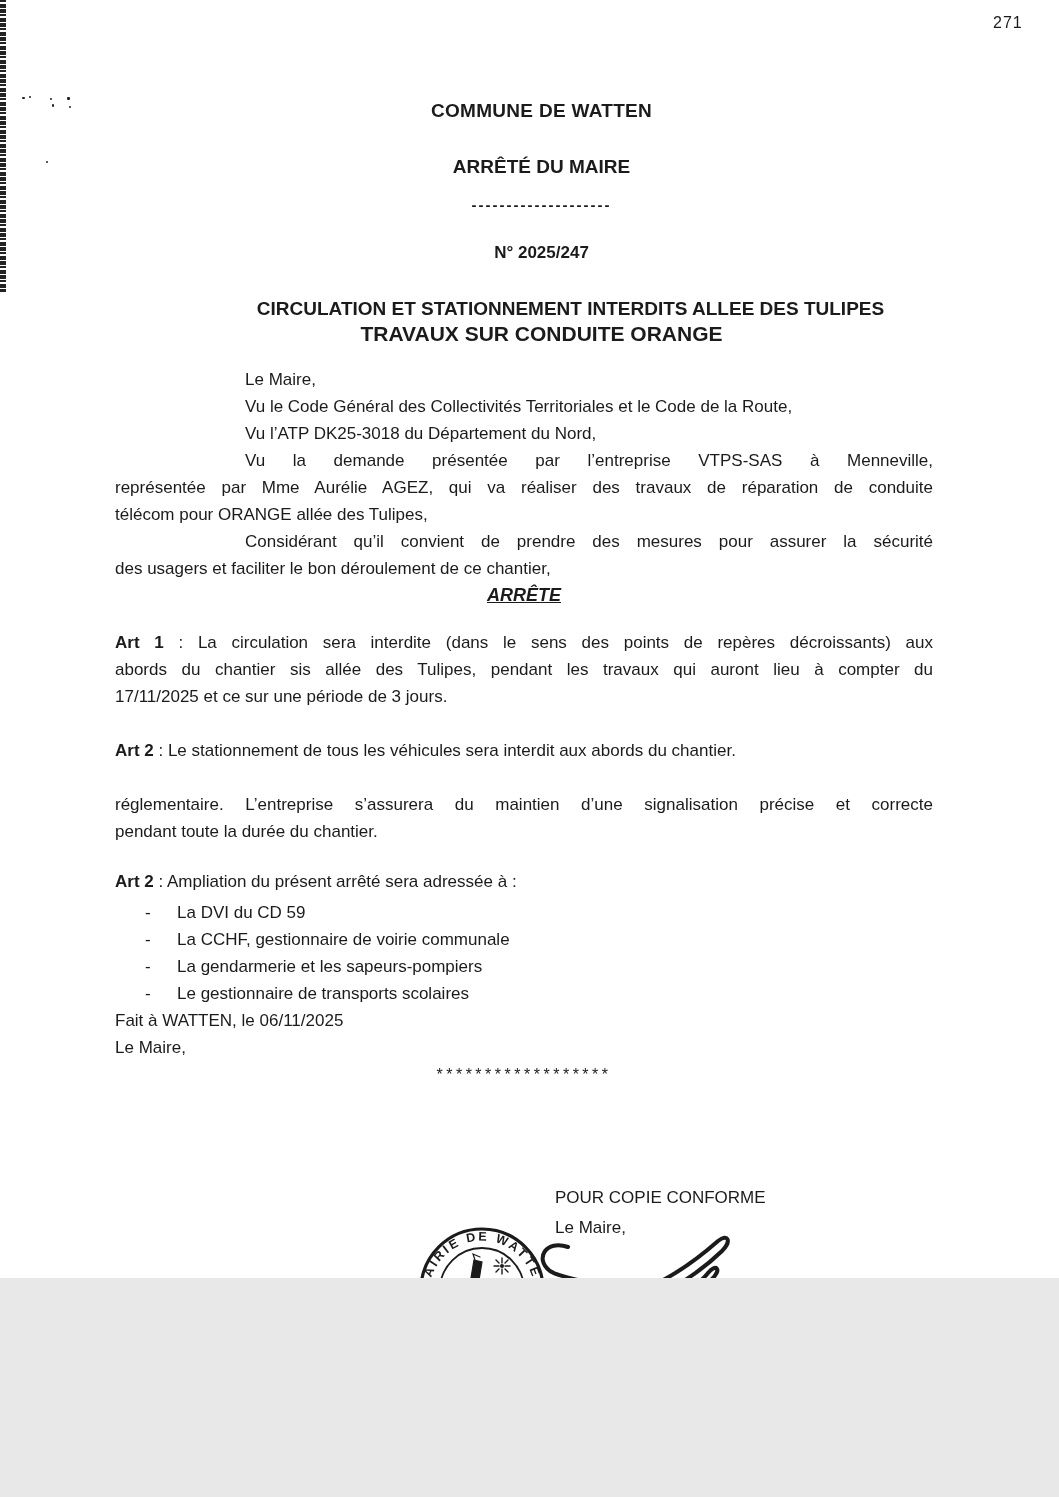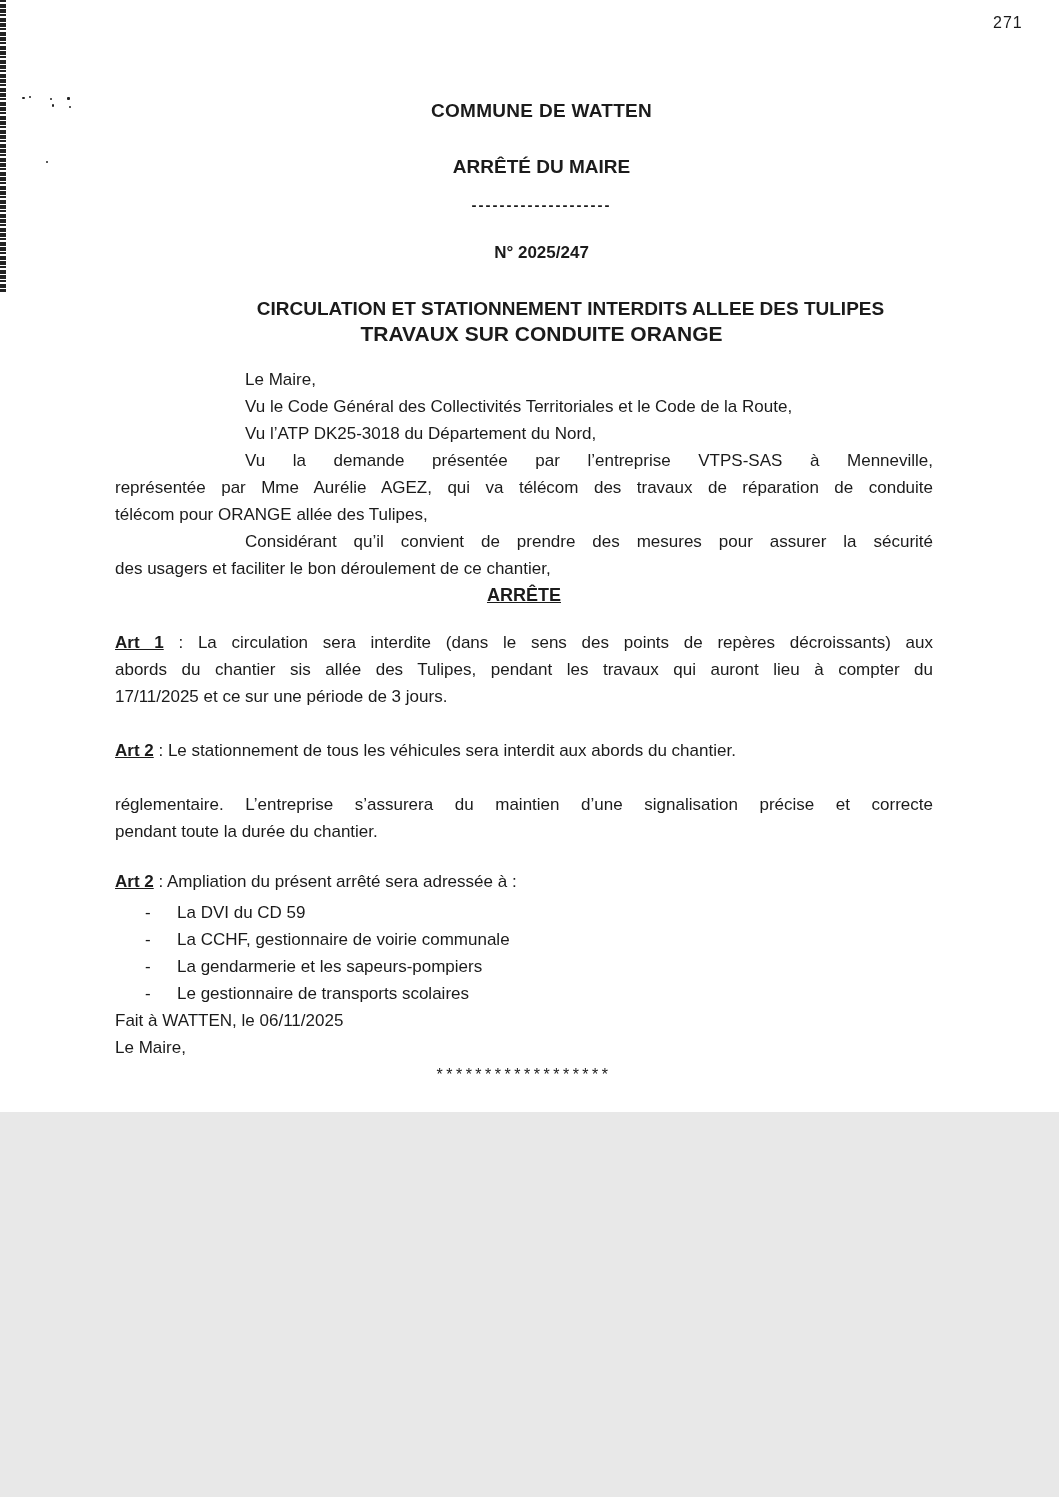--- a/index.html
+++ b/index.html
@@ -5,7 +5,7 @@
   html,body{margin:0;padding:0;background:#e8e8e8;}
   .page{
     position:relative;
-    width:1059px;height:1112px;
+    width:1059px;height:1278px;
     background:#ffffff;
     margin:0 auto;
     font-family:"Liberation Sans", sans-serif;

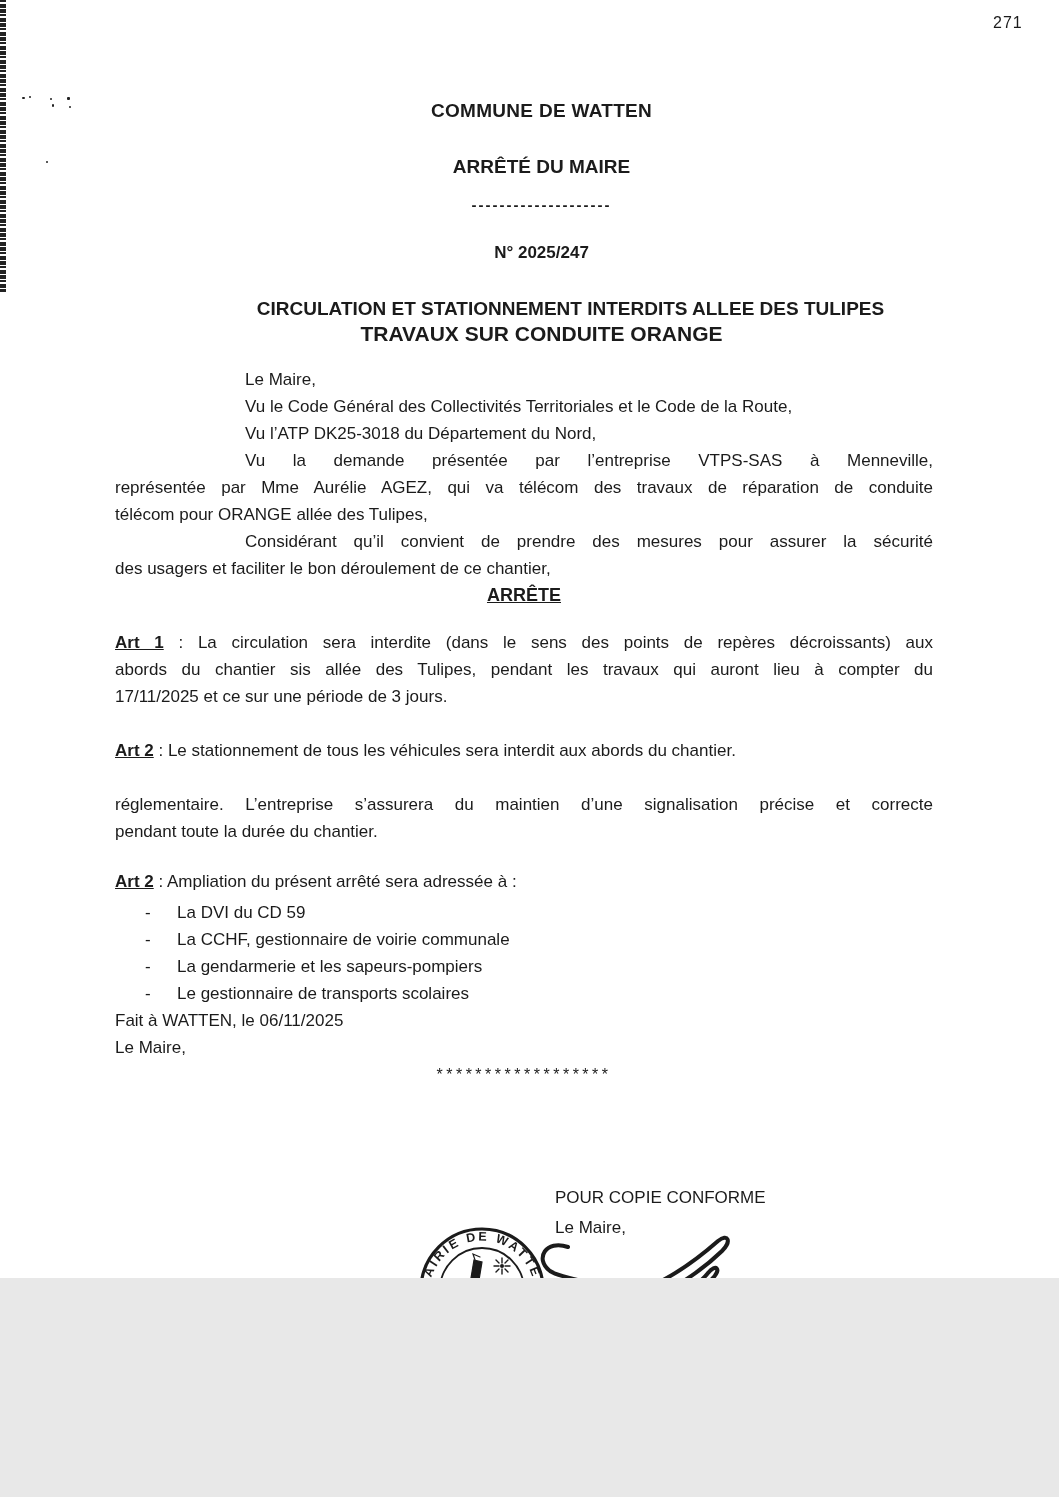--- a/index.html
+++ b/index.html
@@ -94,7 +94,7 @@
 
     <div class="para">
       <div class="line indent">Vu la demande présentée par l’entreprise VTPS-SAS à Menneville,</div>
-      <div class="line">représentée par Mme Aurélie AGEZ, qui va télécom des travaux de réparation de conduite</div>
+      <div class="line">représentée par Mme Aurélie AGEZ, qui va réaliser des travaux de réparation de conduite</div>
       <div class="line-last">télécom pour ORANGE allée des Tulipes,</div>
     </div>
 

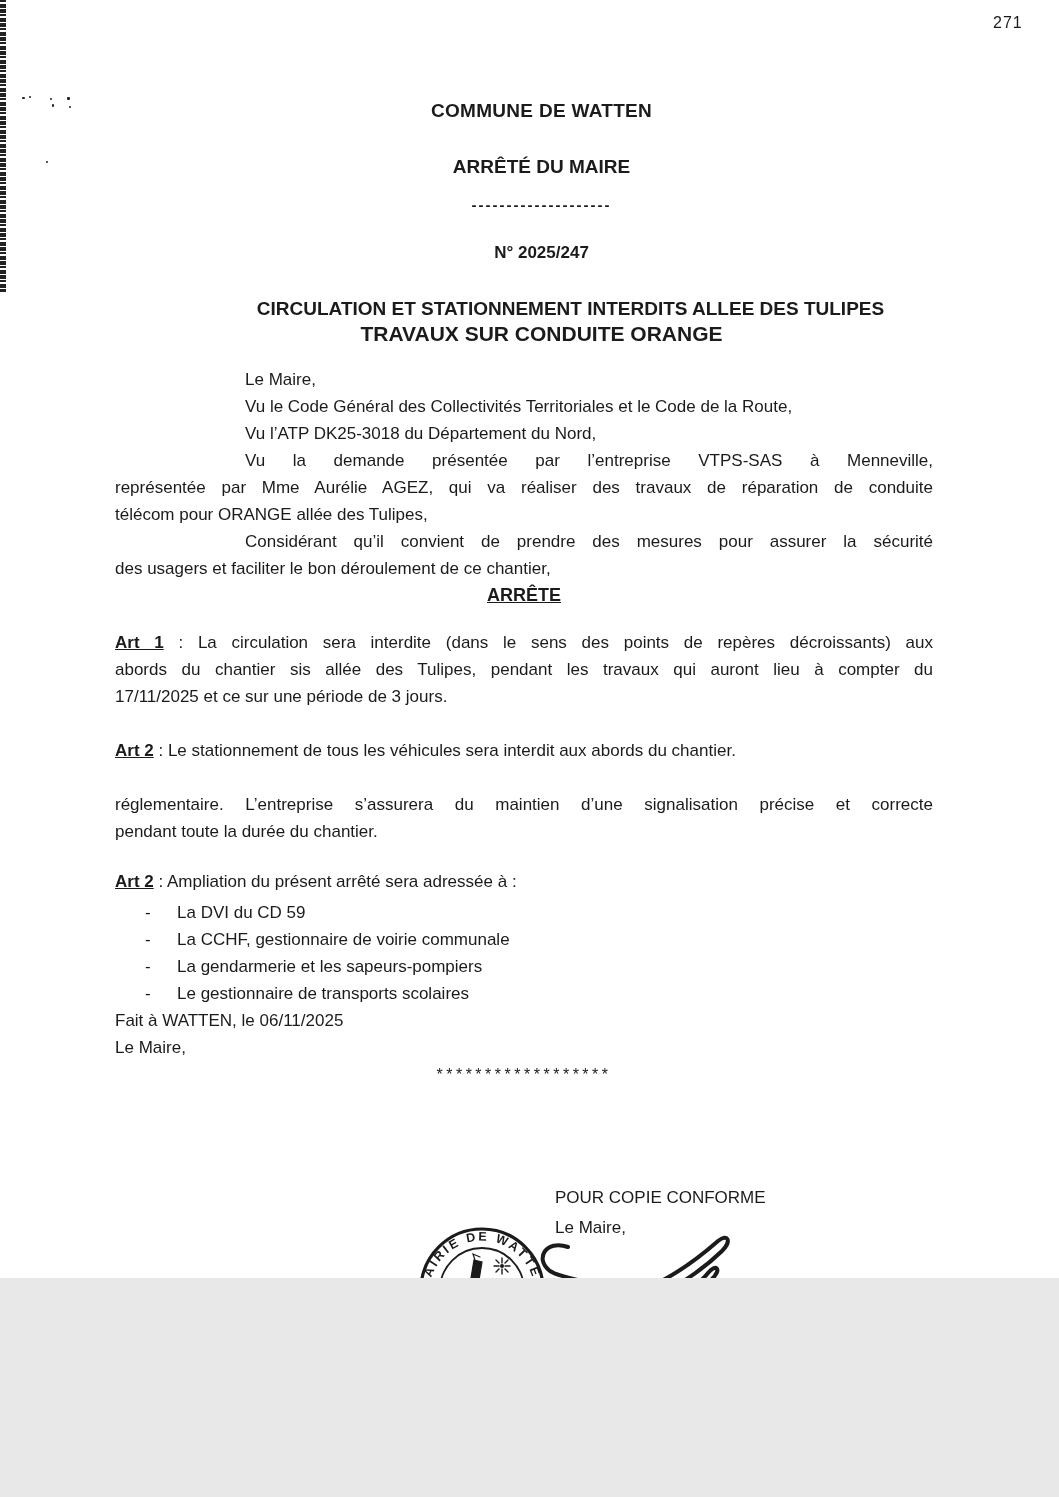--- a/index.html
+++ b/index.html
@@ -41,7 +41,7 @@
   .para{margin:0;}
 
   .heading-line{margin-top:21px;text-align:center;}
-  .decree-heading{font-weight:bold;text-decoration:underline;font-size:18px;}
+  .decree-heading{font-weight:bold;font-style:italic;text-decoration:underline;font-size:18px;}
 
   .art1{margin-top:20px;}
   .art2{margin-top:27px;}

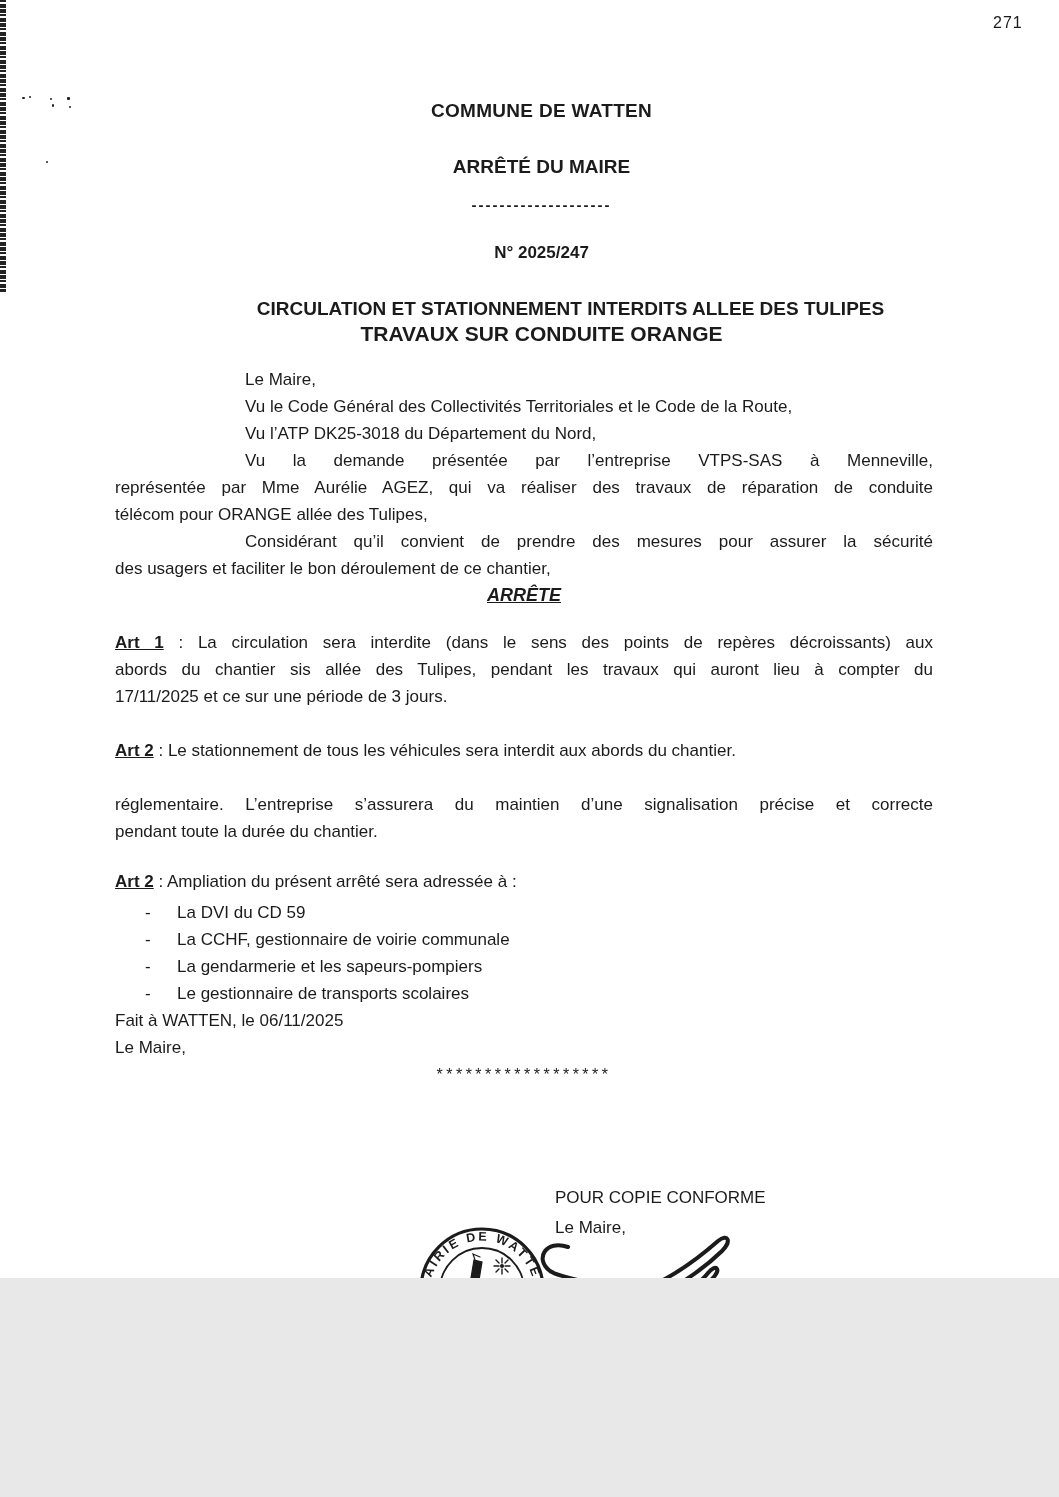--- a/index.html
+++ b/index.html
@@ -47,7 +47,7 @@
   .art2{margin-top:27px;}
   .art3{margin-top:27px;}
   .art4{margin-top:23px;}
-  .art-label{font-weight:bold;text-decoration:underline;}
+  .art-label{font-weight:bold;}
 
   .recipients{margin-top:4px;}
   .recipient{padding-left:30px;margin:0;}

